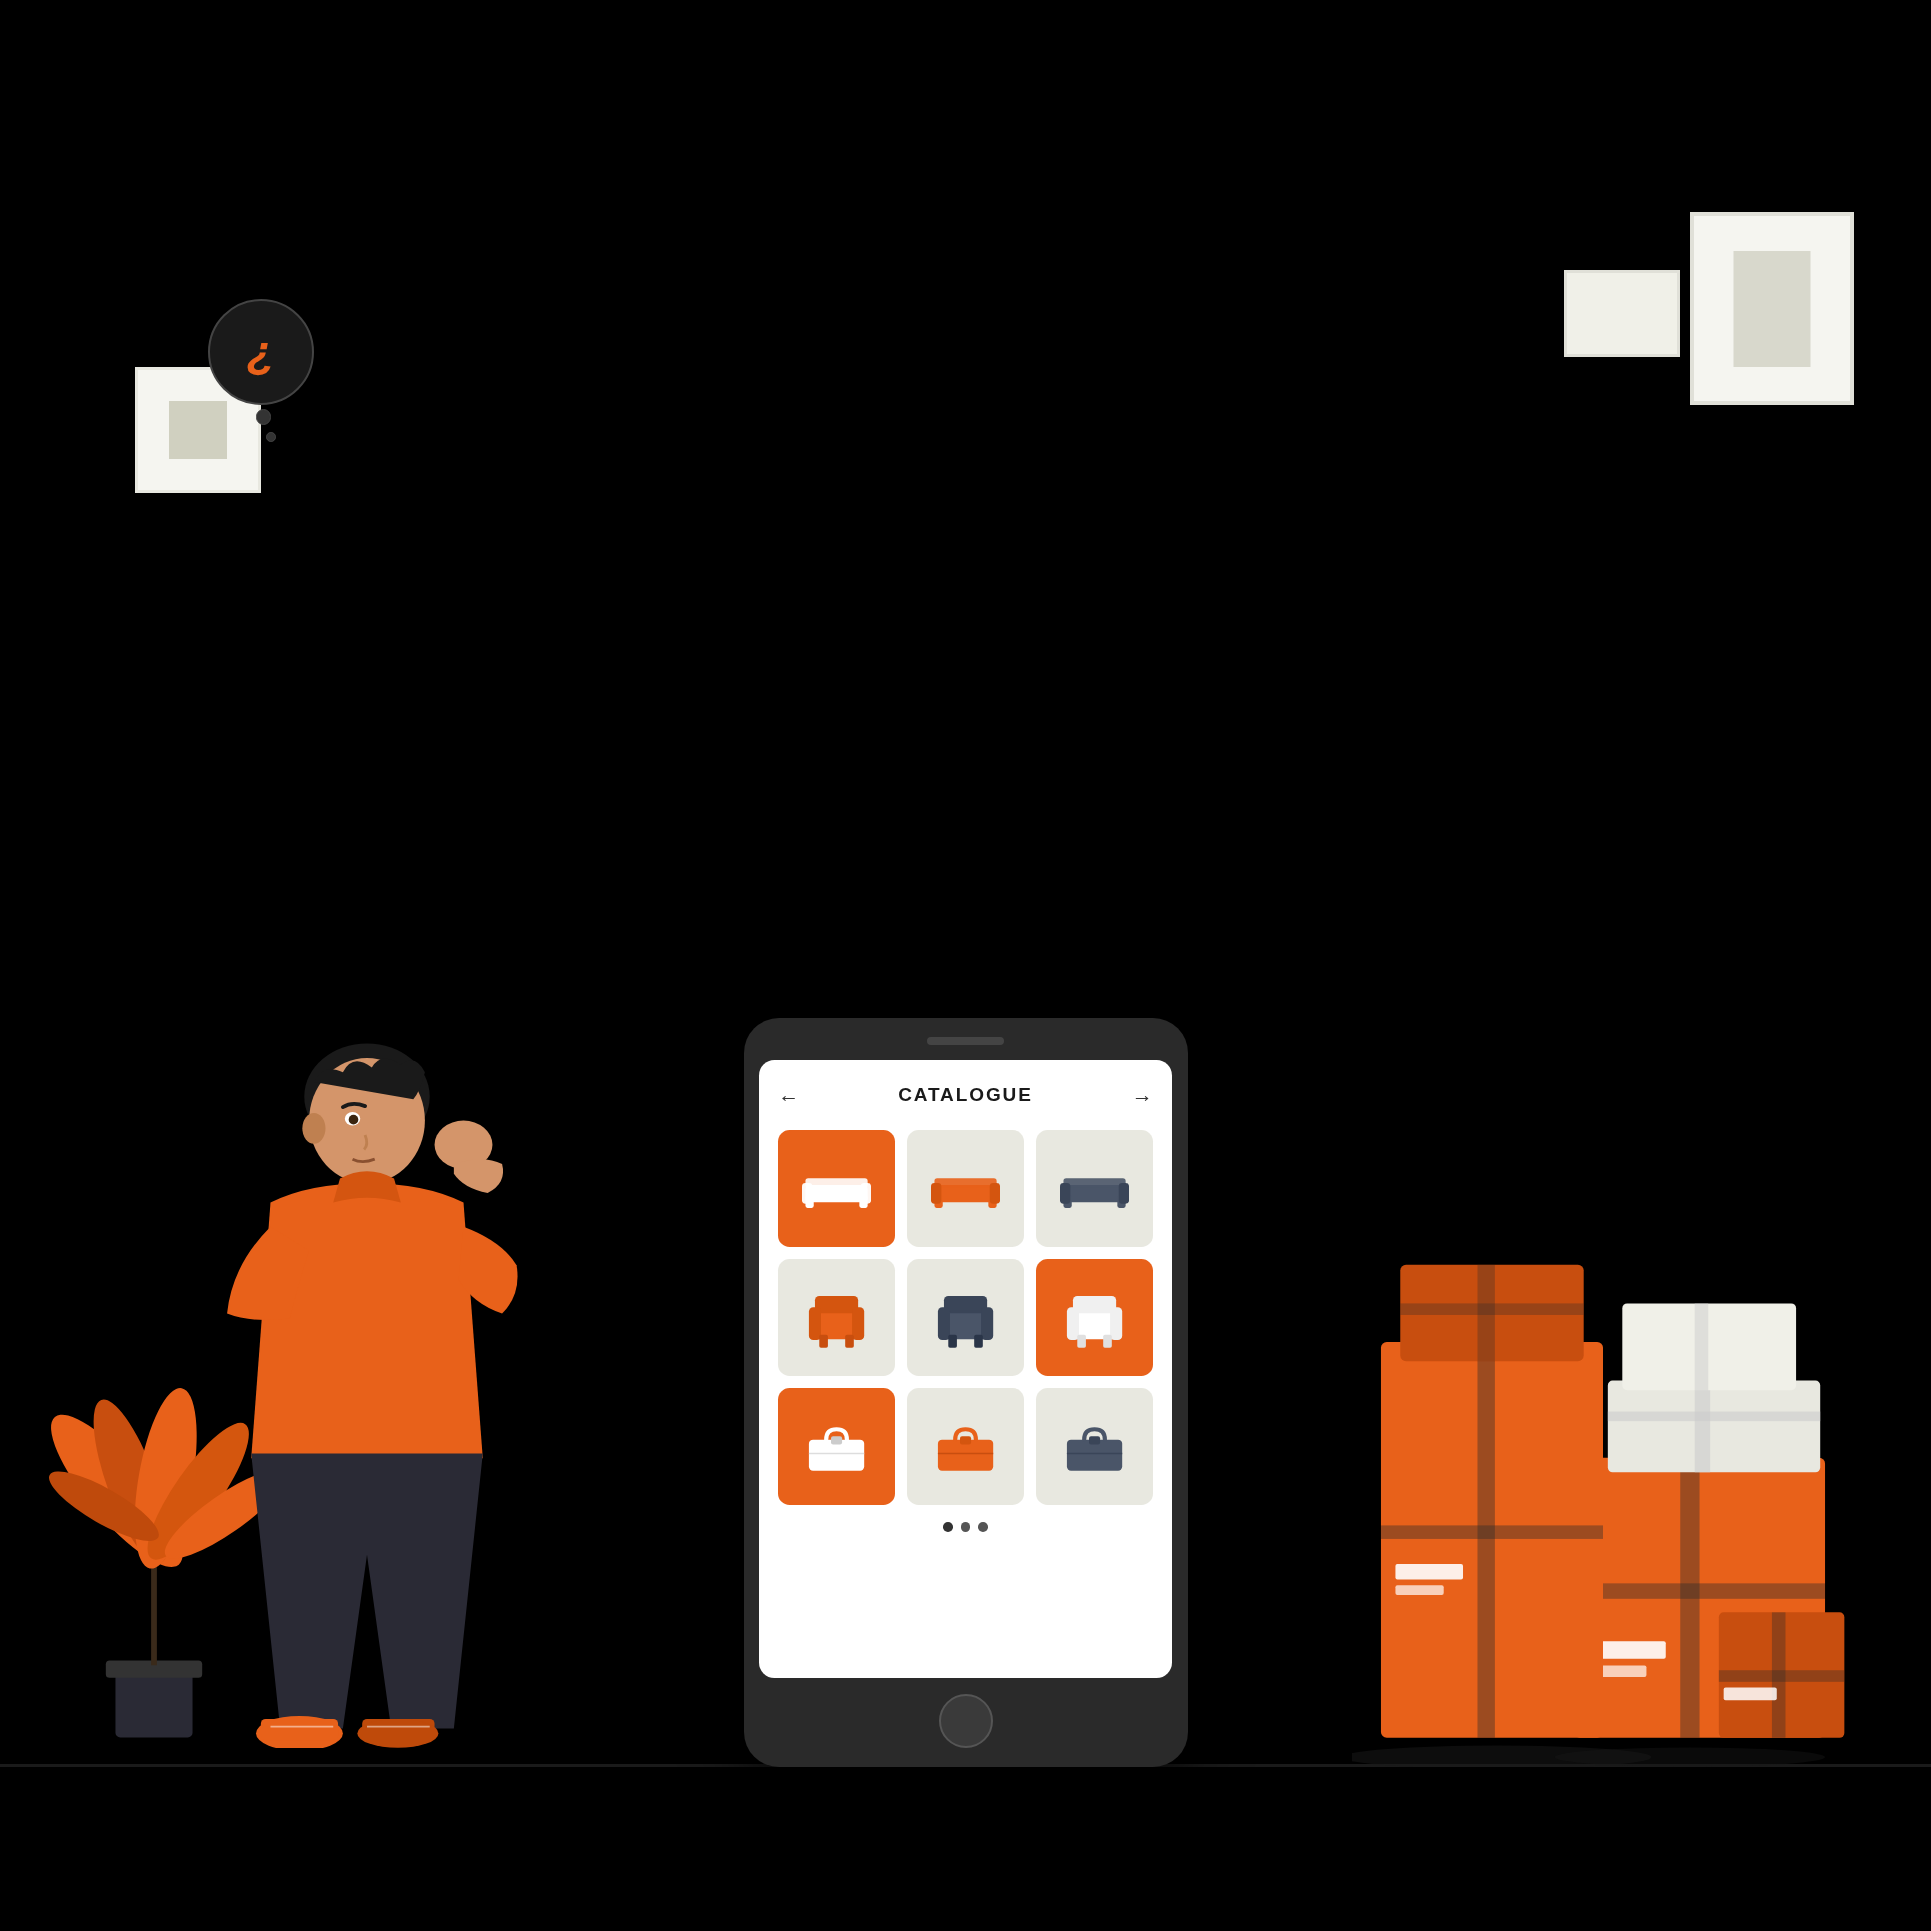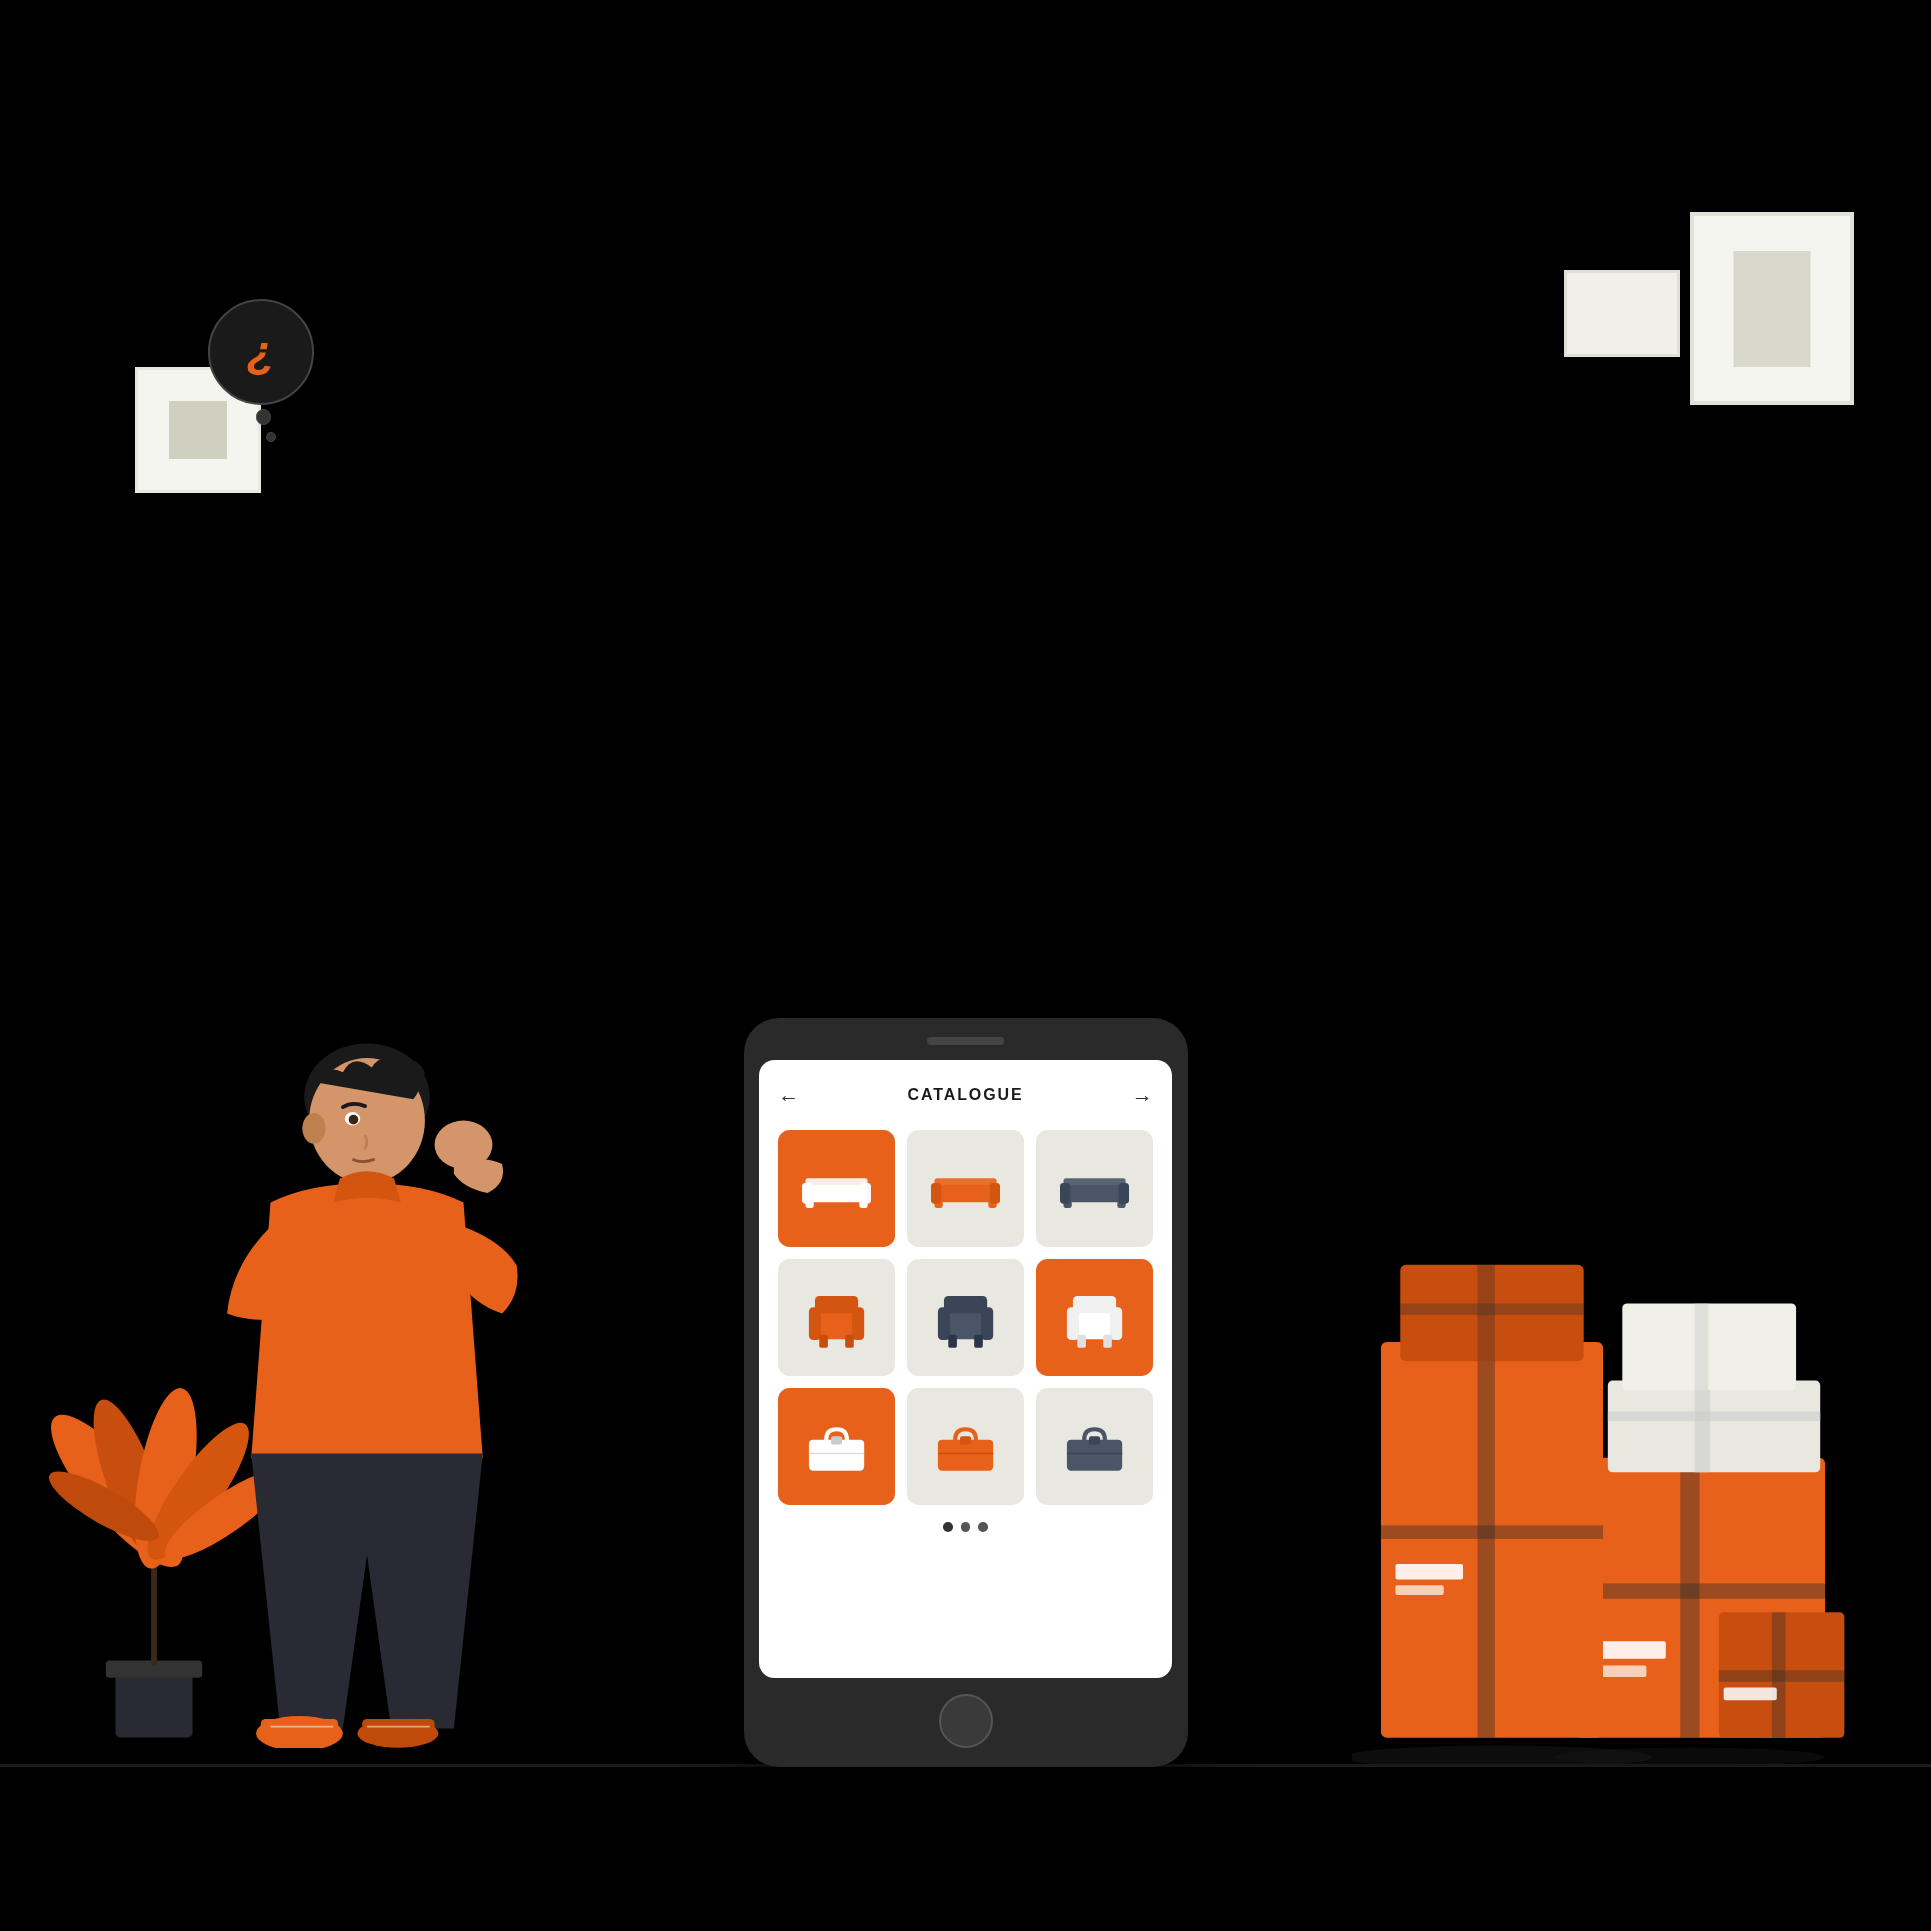--- a/index.html
+++ b/index.html
@@ -156,7 +156,7 @@
     }
 
     .catalogue-title {
-      font-size: 16px;
+      font-size: 19px;
       font-weight: 800;
       color: #1a1a1a;
       letter-spacing: 1.9px;

